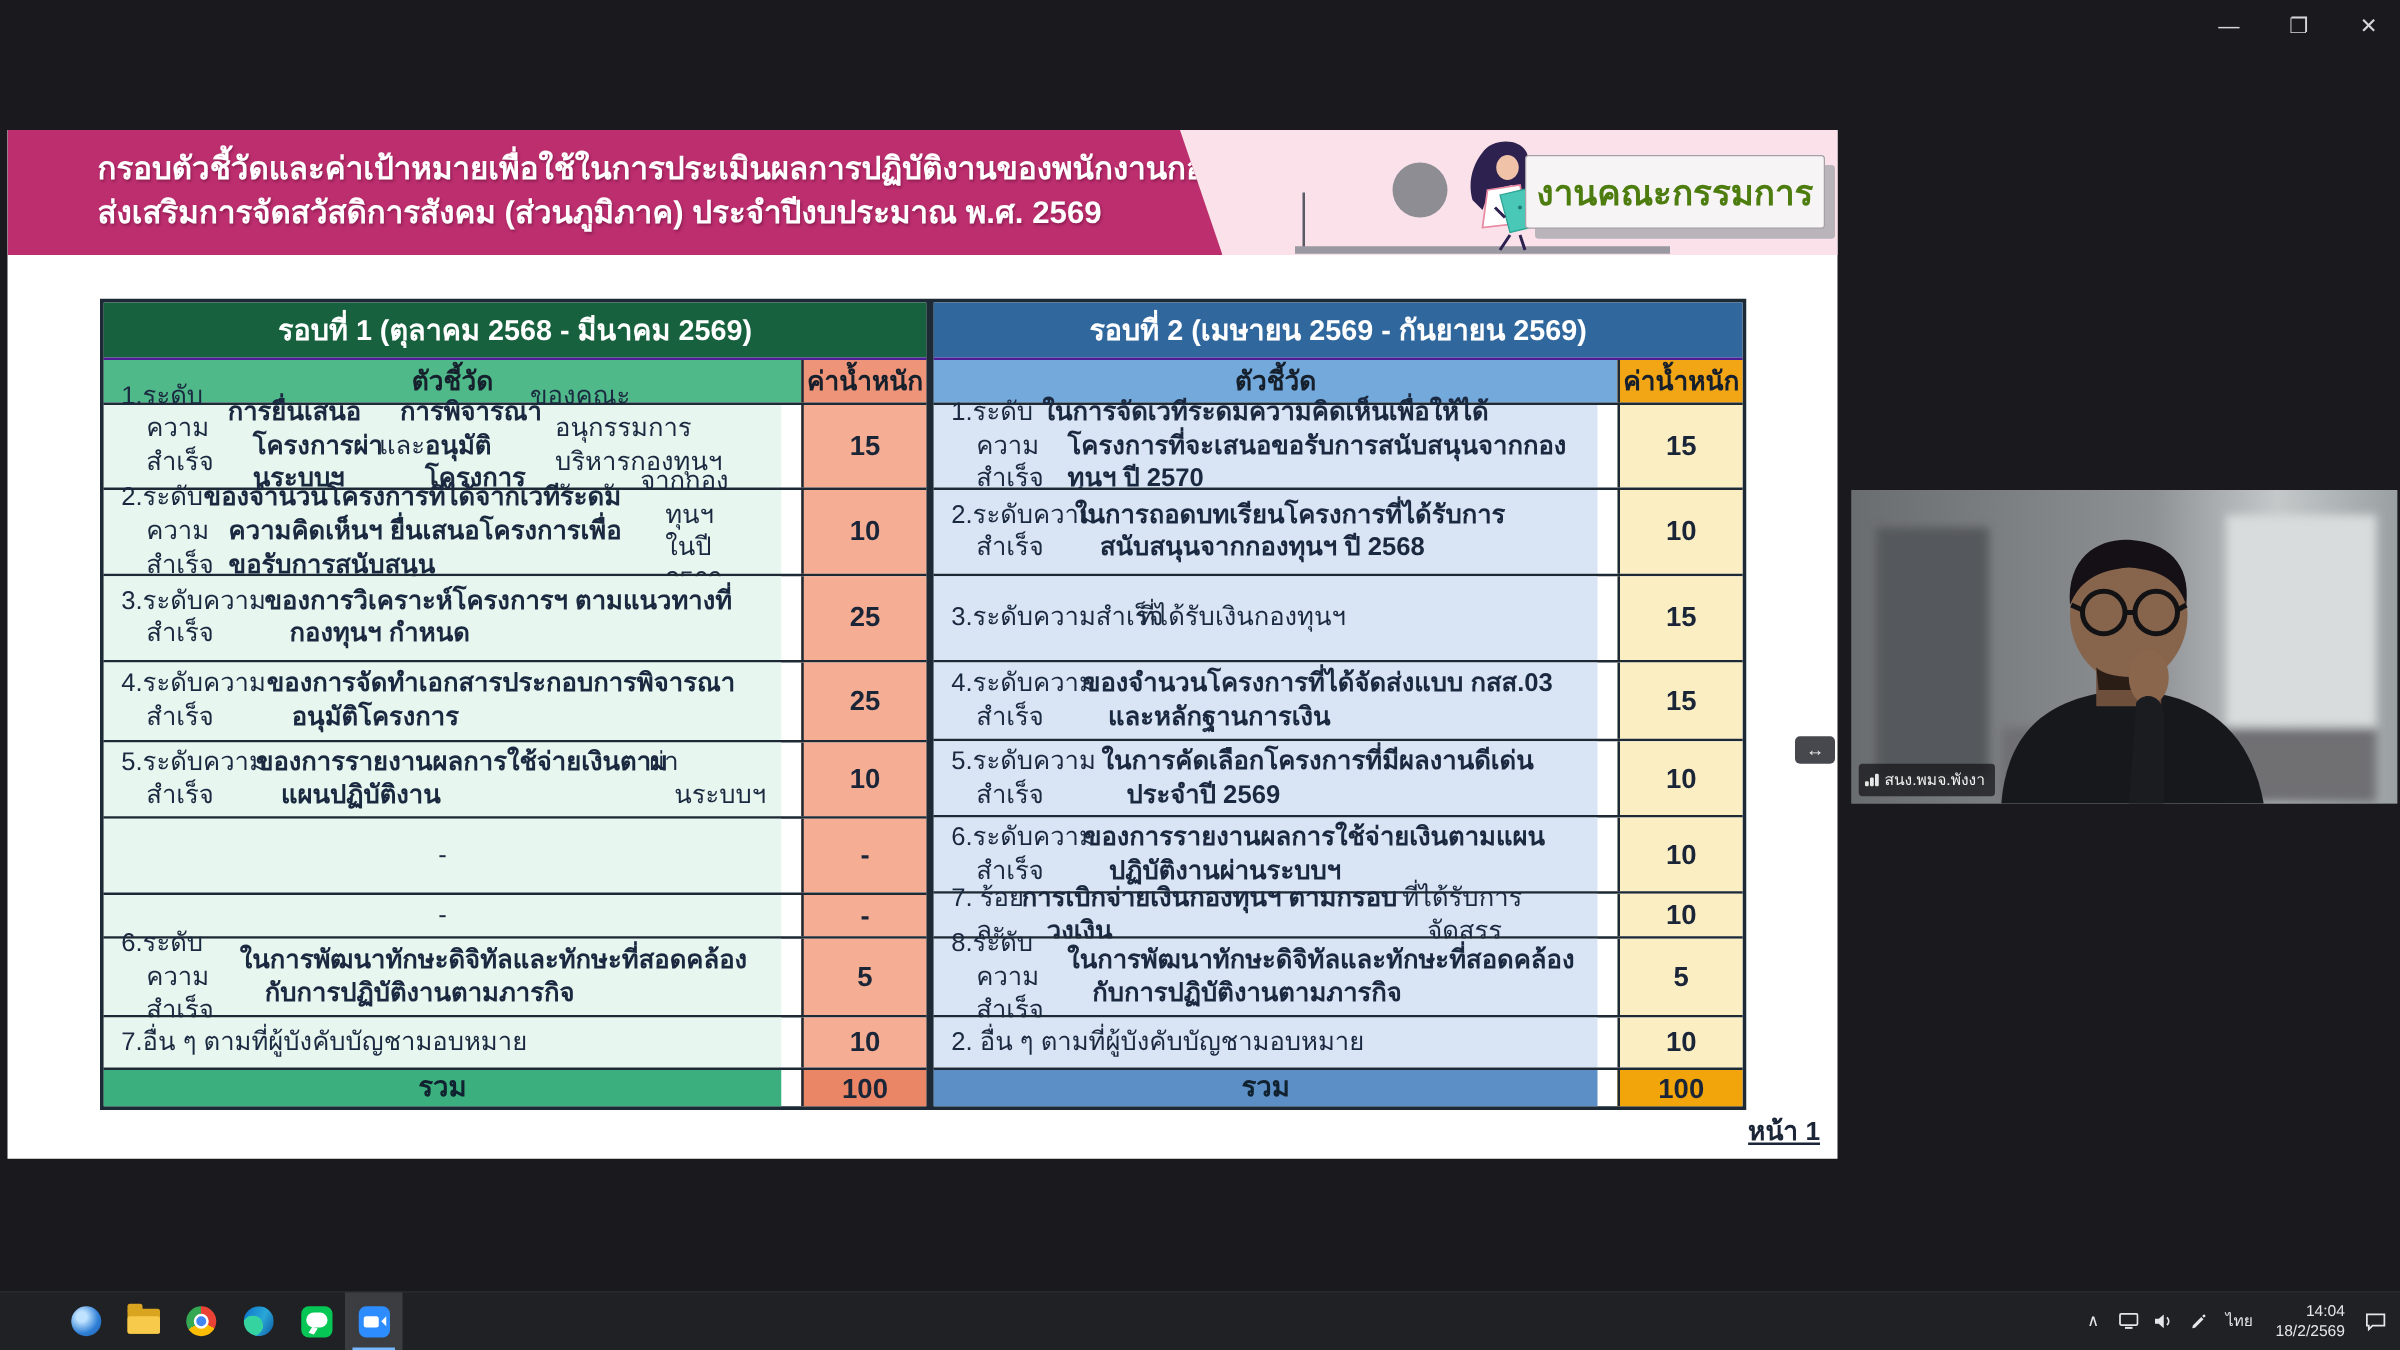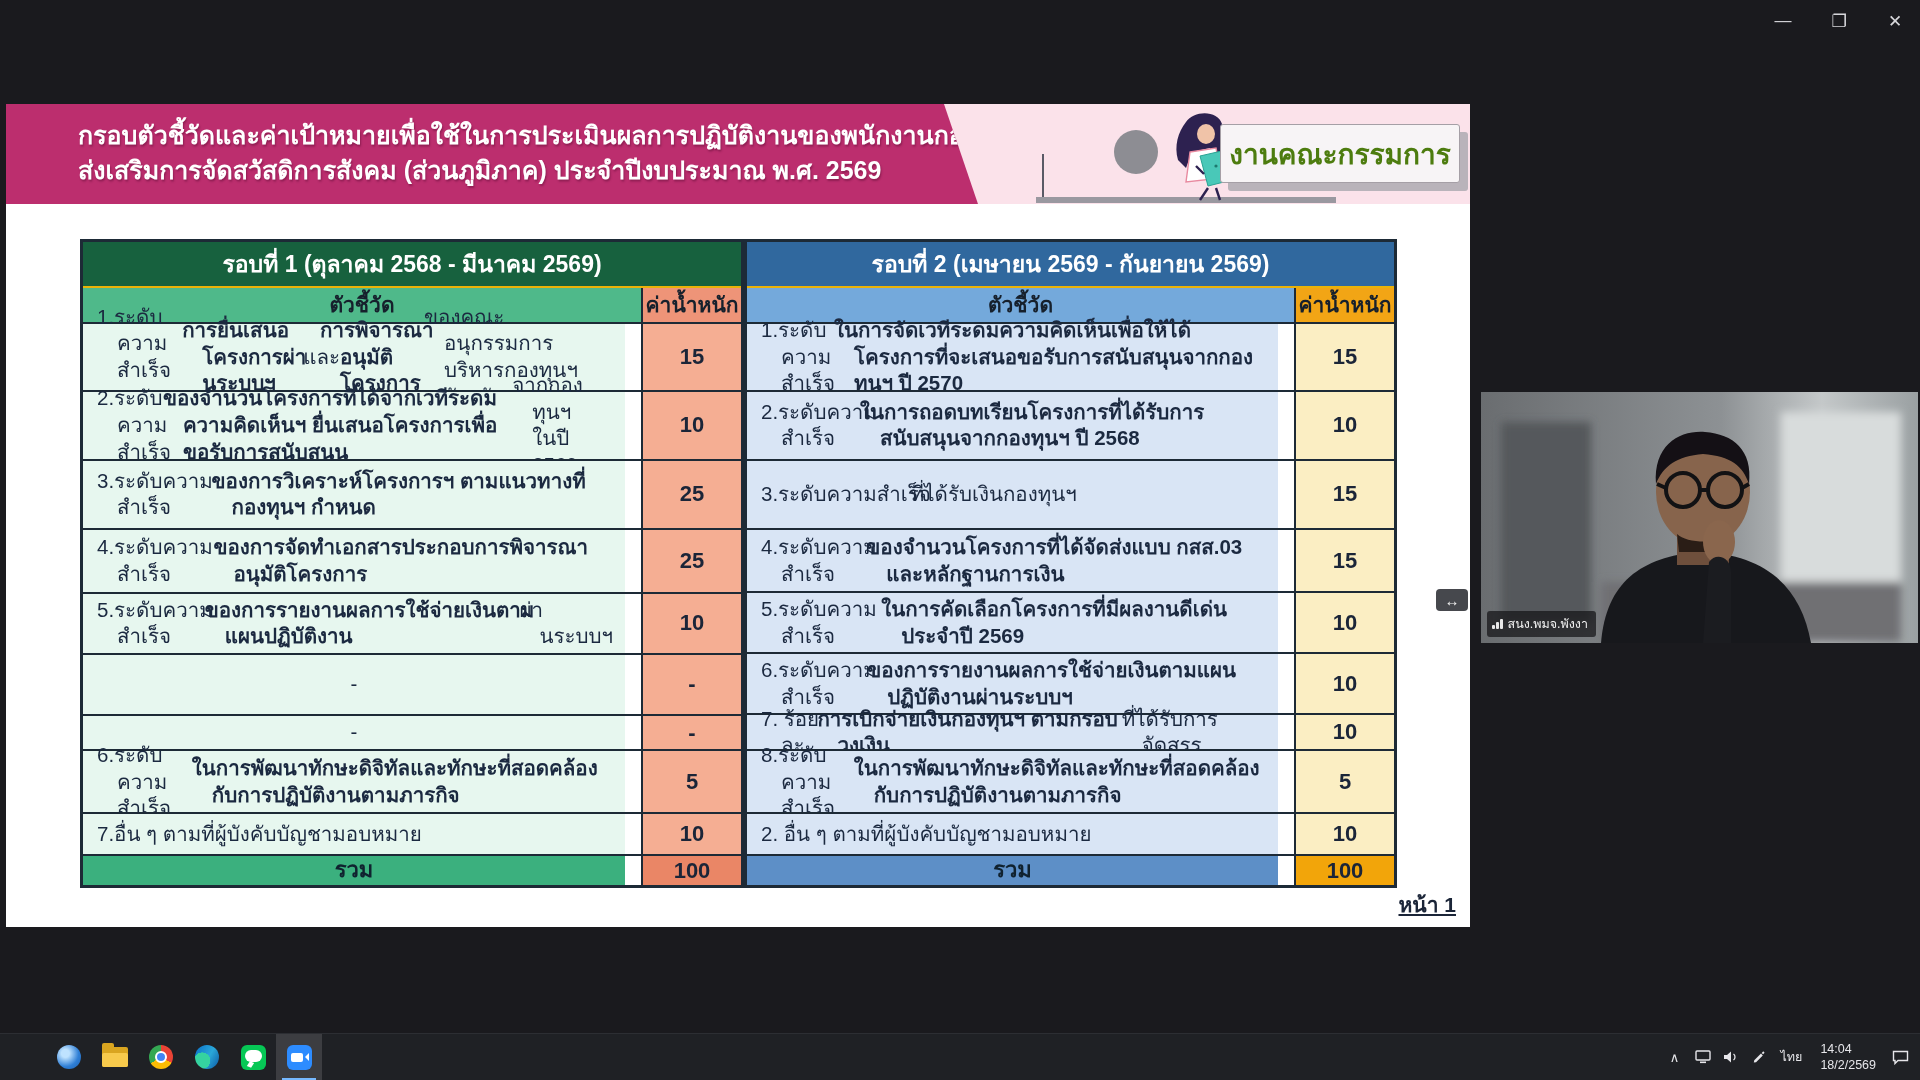--- a/index.html
+++ b/index.html
@@ -40,7 +40,7 @@
               --tot:#5d8fc7;--totw:#f2a50a;}
   .round-h{height:44px;background:var(--hdr);color:#fff;font-weight:bold;font-size:23px;
            display:flex;align-items:center;justify-content:center;box-sizing:border-box;}
-  .sub-h{display:flex;height:36px;box-sizing:border-box;border-top:2px solid #eab308;}
+  .sub-h{display:flex;height:36px;box-sizing:border-box;border-top:2px solid #4c1d95;}
   .sub-h .ind{background:var(--sub);}
   .sub-h .wt{background:var(--wh);}
   .sub-h div{font-weight:bold;font-size:21px;color:#16202c;display:flex;align-items:center;justify-content:center;box-sizing:border-box;}

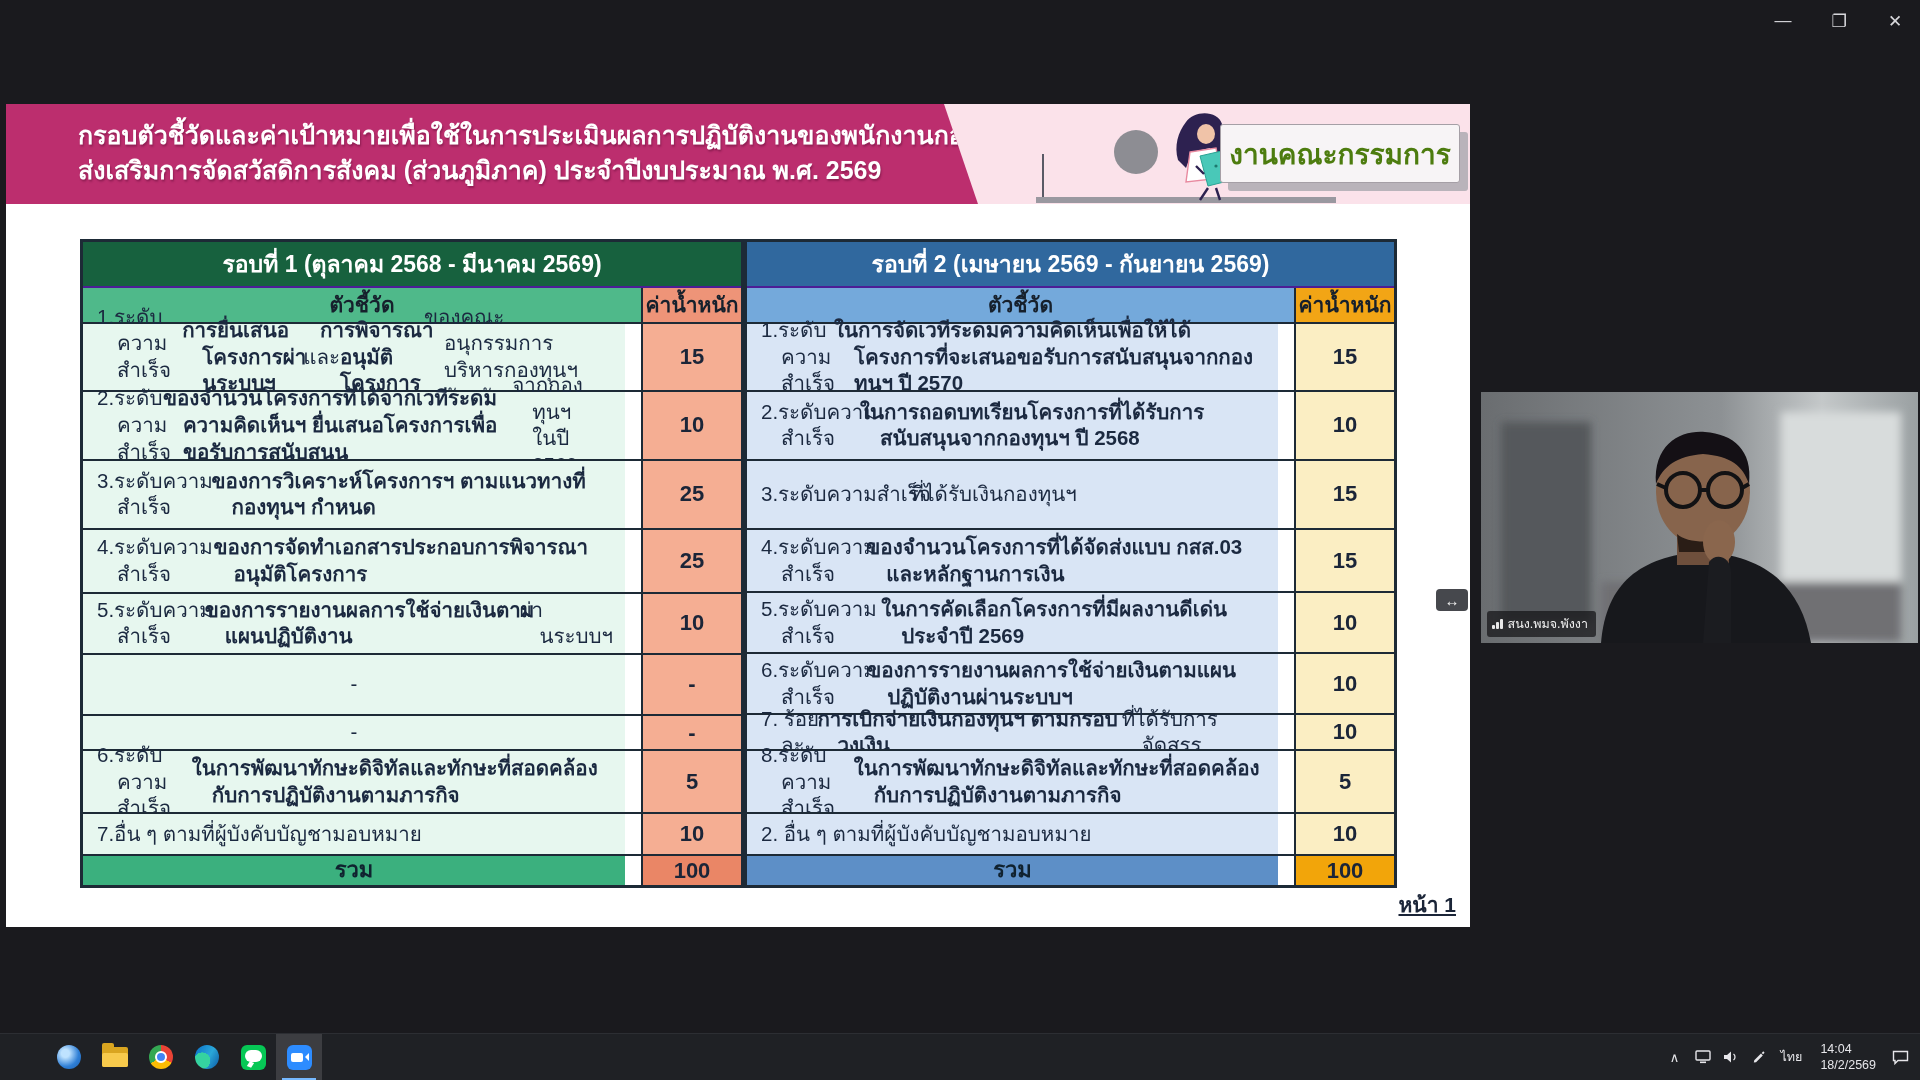--- a/index.html
+++ b/index.html
@@ -104,7 +104,7 @@
   .tb-right{margin-left:auto;display:flex;align-items:center;gap:4px;padding-right:8px;color:#e6e6ea;}
   .tray-ic{width:24px;height:30px;display:flex;align-items:center;justify-content:center;font-size:13px;}
   .tray-lang{font-size:12.5px;padding:0 6px;}
-  .tray-clock{font-size:12.5px;line-height:1.3;text-align:left;padding:0 8px;}
+  .tray-clock{font-size:12.5px;line-height:1.3;text-align:right;padding:0 8px;}
   .tray-ic svg{display:block;}
 </style>
 </head>

